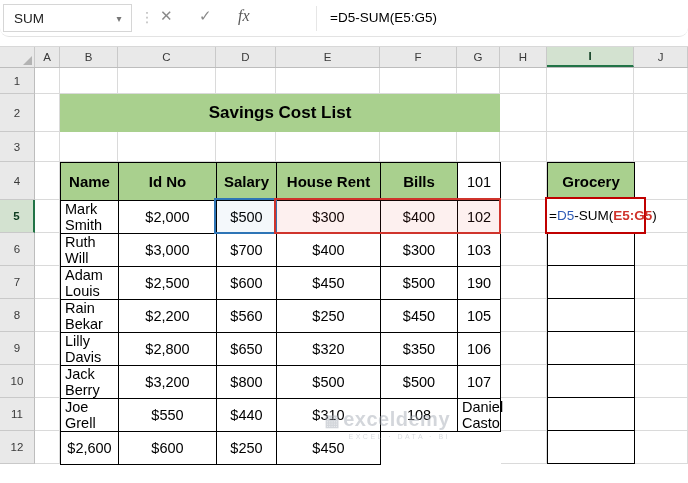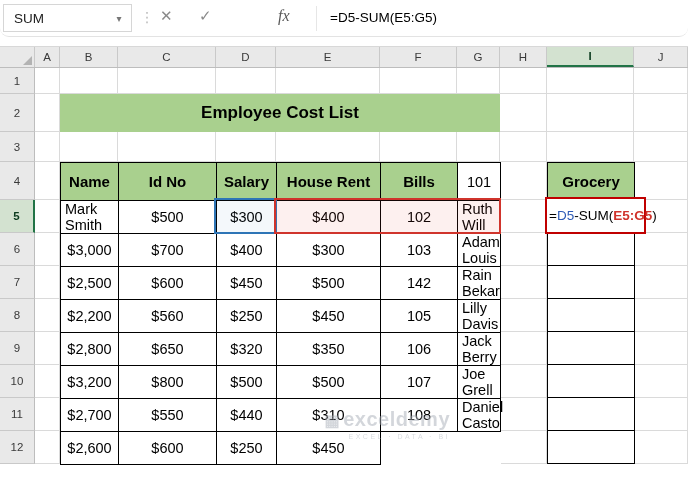--- a/index.html
+++ b/index.html
@@ -22,7 +22,7 @@
   .fb-cancel { left: 160px; }
   .fb-enter { left: 199px; }
   .fb-fx { left: 238px; font-family: "Liberation Serif", serif; font-style: italic;
-    font-size: 16px; color: #5A5A5A; margin-left: 40px; }
+    font-size: 16px; color: #5A5A5A; }
   .fb-sep { position: absolute; left: 316px; top: 6px; width: 1px; height: 25px; background: #E6E6E6; }
   .fb-formula { position: absolute; left: 330px; top: 10px; font-size: 13.5px; color: #000; white-space: nowrap; }
 

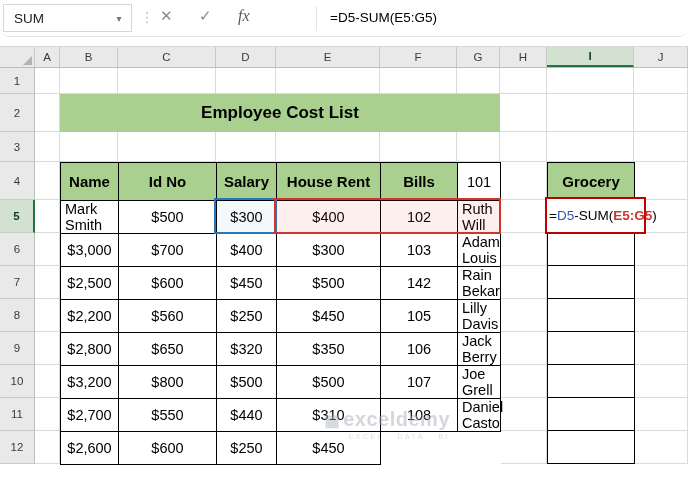--- a/index.html
+++ b/index.html
@@ -166,7 +166,7 @@
       </div>
     </div>
 
-    <div class="title-banner">Employee Cost List</div>
+    <div class="title-banner">Savings Cost List</div>
 
     <div class="cost-table">
       <div class="cell hdr">Name</div>

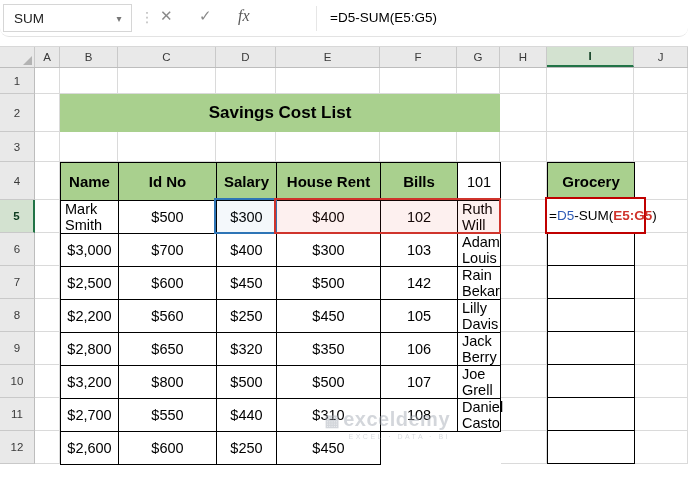--- a/index.html
+++ b/index.html
@@ -177,6 +177,7 @@
 
       <div class="cell">101</div>
       <div class="cell left">Mark Smith</div>
+      <div class="cell">$2,000</div>
       <div class="cell">$500</div>
       <div class="cell">$300</div>
       <div class="cell">$400</div>

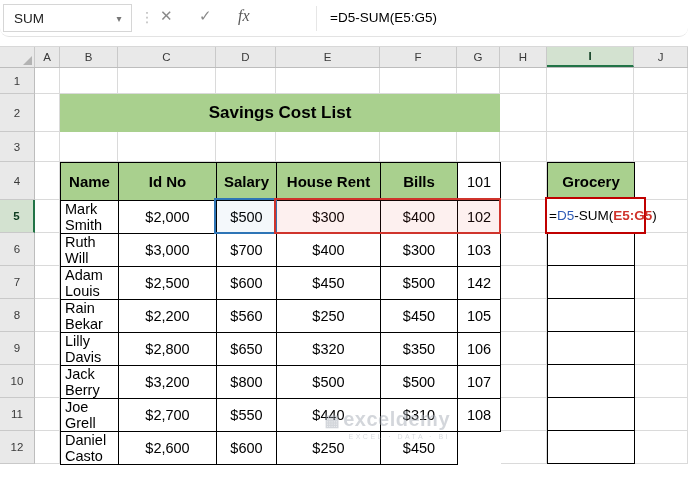--- a/index.html
+++ b/index.html
@@ -196,7 +196,7 @@
       <div class="cell">$450</div>
       <div class="cell">$500</div>
 
-      <div class="cell">142</div>
+      <div class="cell">190</div>
       <div class="cell left">Rain Bekar</div>
       <div class="cell">$2,200</div>
       <div class="cell">$560</div>

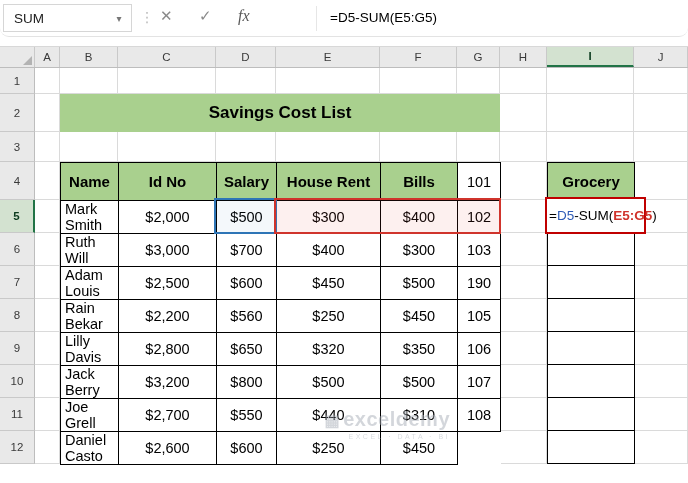--- a/index.html
+++ b/index.html
@@ -219,7 +219,6 @@
 
       <div class="cell">107</div>
       <div class="cell left">Joe Grell</div>
-      <div class="cell">$2,700</div>
       <div class="cell">$550</div>
       <div class="cell">$440</div>
       <div class="cell">$310</div>

